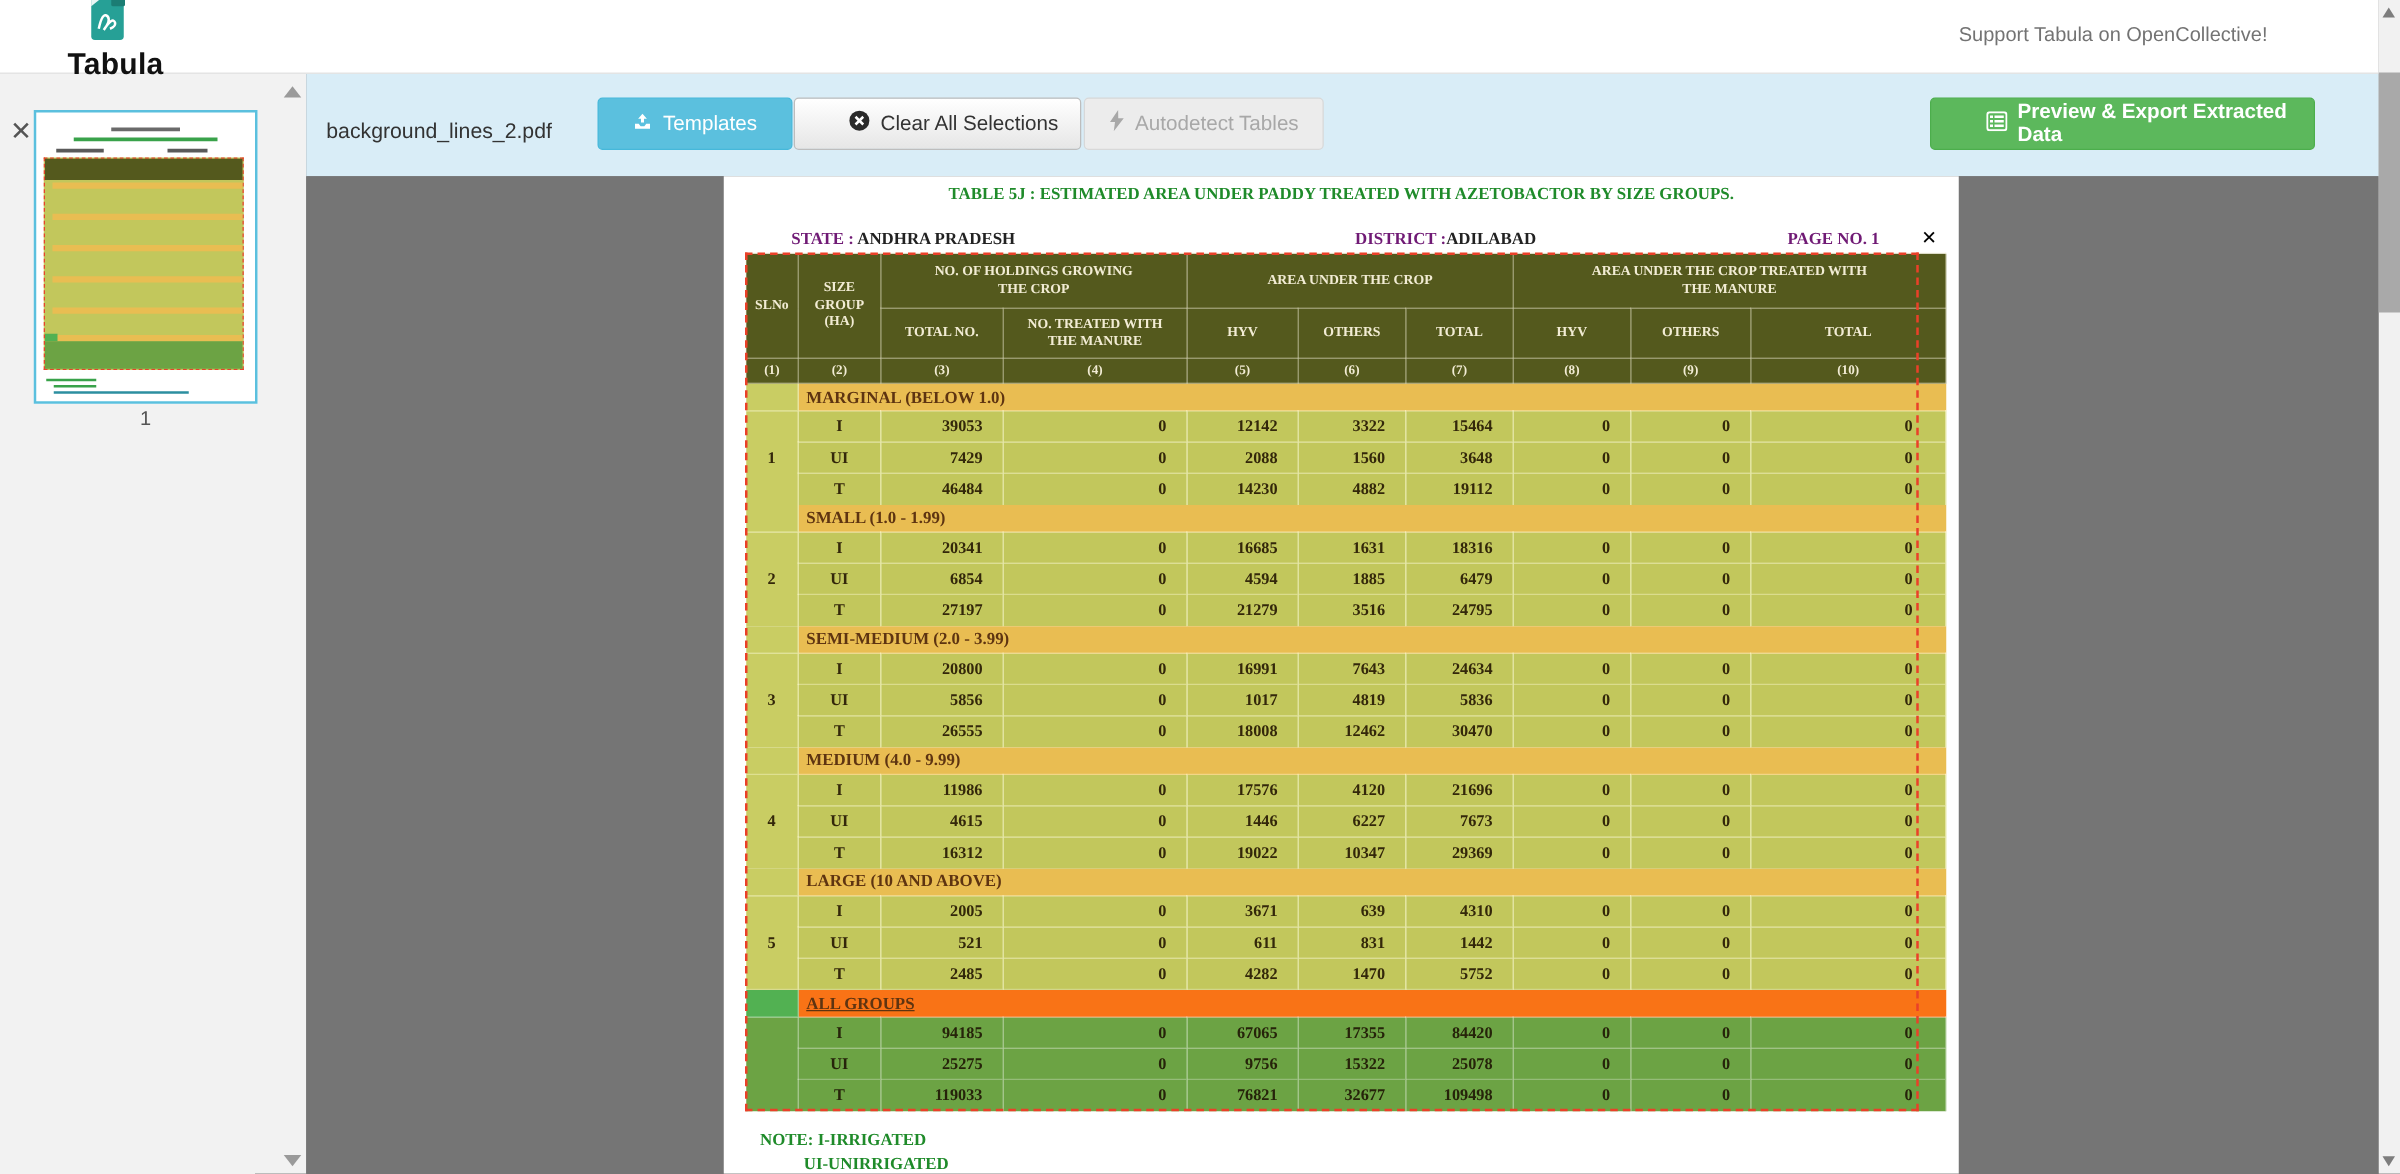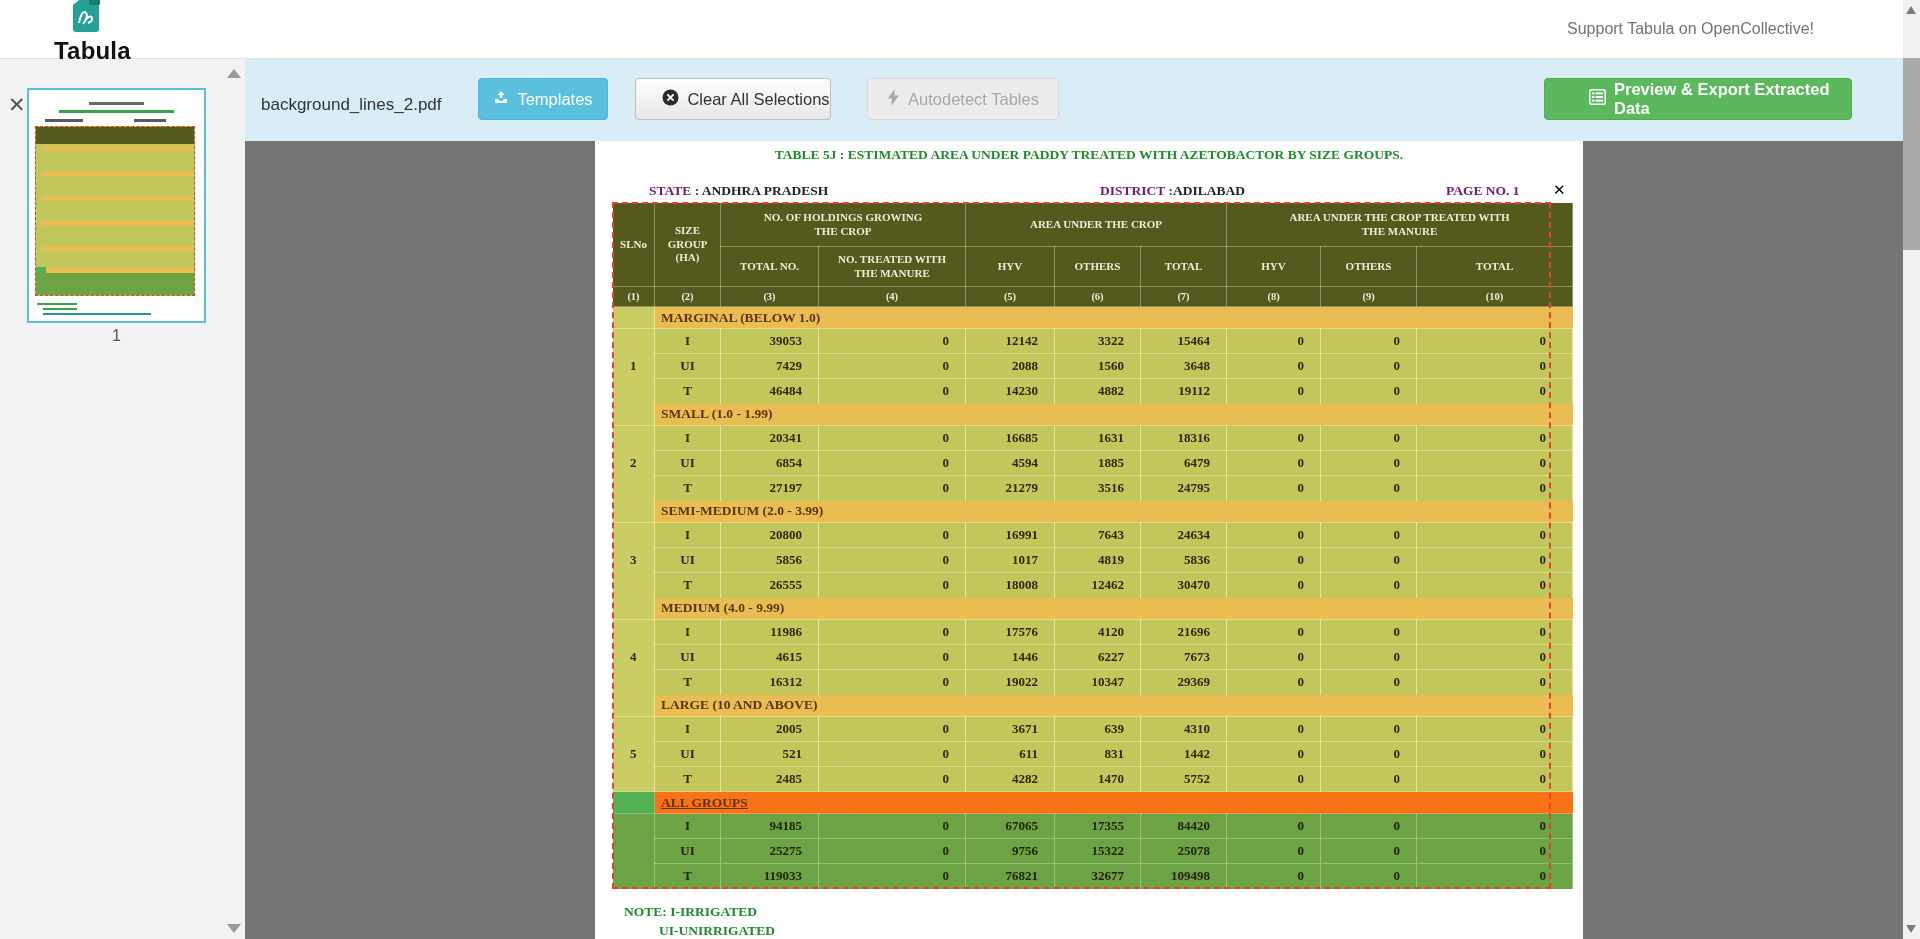--- a/index.html
+++ b/index.html
@@ -42,7 +42,7 @@
               font-size:17px; color:#333; }
   .btn { position:absolute; top:19px; height:42px; border-radius:4px; display:flex; align-items:center;
          justify-content:center; gap:8px; font-size:16.5px; cursor:pointer; border:1px solid transparent; }
-  .btn-templates { left:233px; width:130px; background:#5bc0de; border-color:#46b8da; color:#fff; }
+  .btn-templates { left:233px; width:156px; background:#5bc0de; border-color:#46b8da; color:#fff; }
   .btn-clear { left:390px; width:196px; background:linear-gradient(#ffffff,#e6e6e6);
                border-color:#bdbdbd; color:#333;padding-left:26px; }
   .btn-auto { left:622px; width:192px; background:#ececec; border-color:#d8d8d8; color:#a8a8a8;

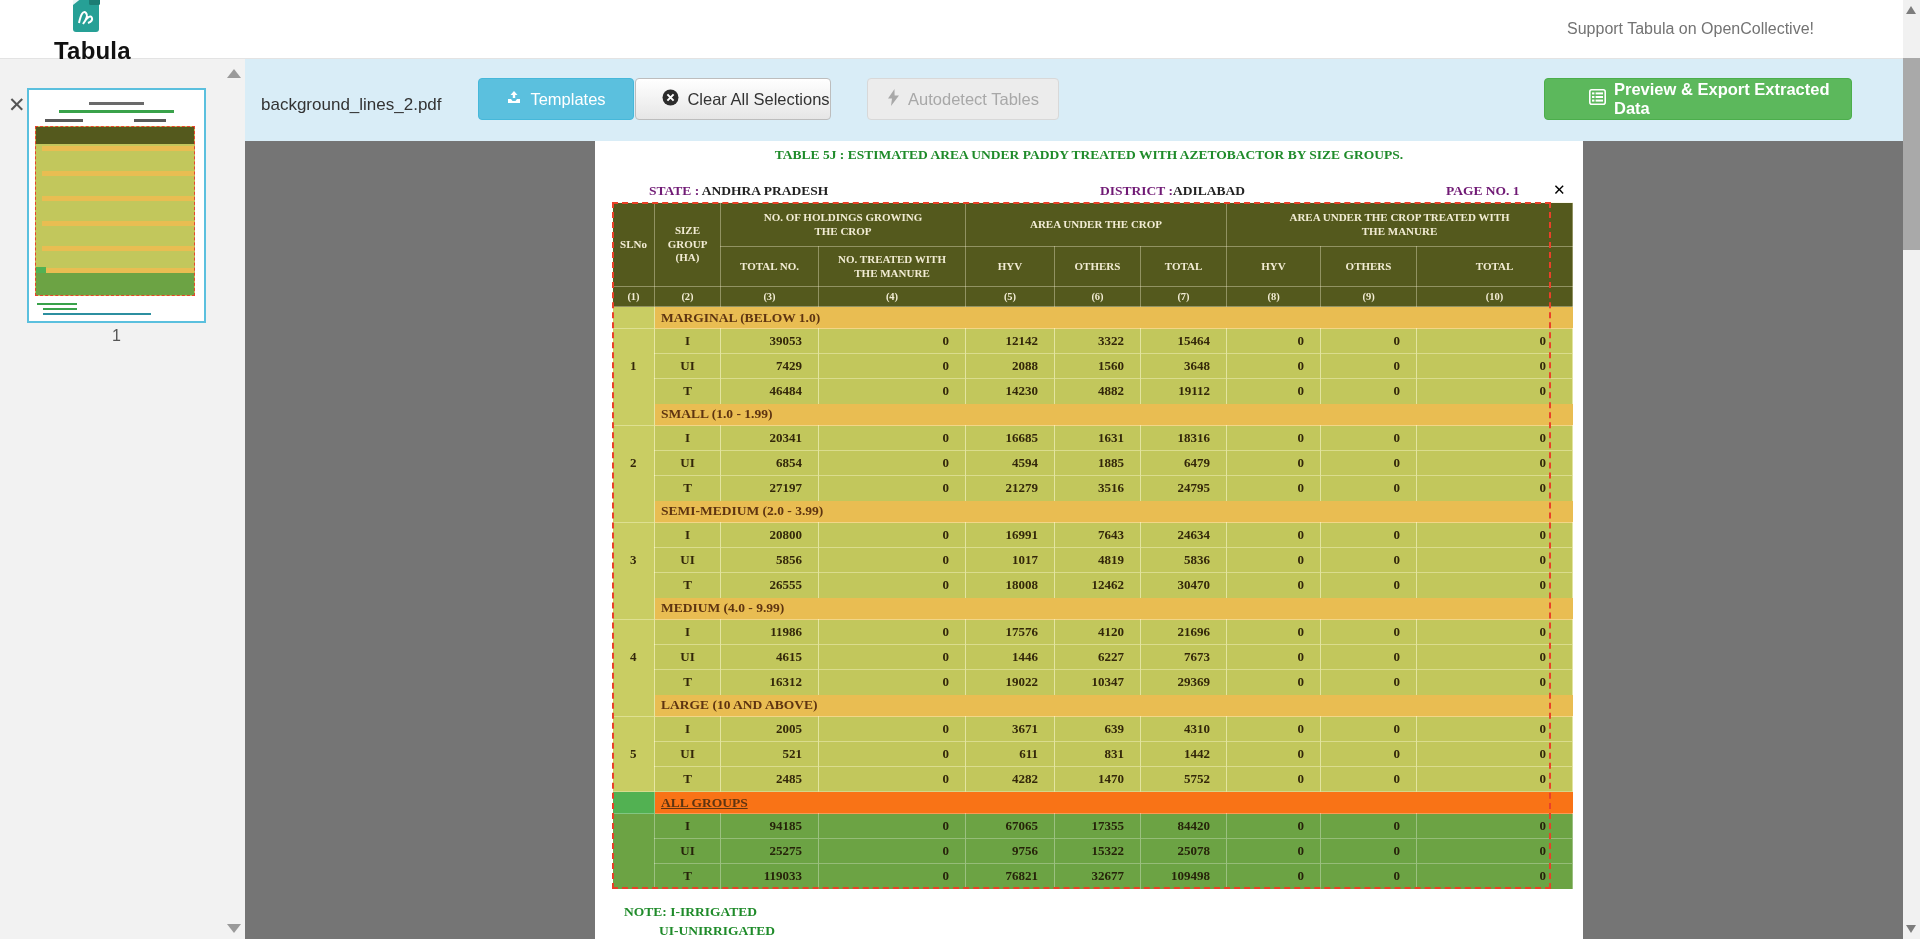--- a/index.html
+++ b/index.html
@@ -43,7 +43,7 @@
   .btn { position:absolute; top:19px; height:42px; border-radius:4px; display:flex; align-items:center;
          justify-content:center; gap:8px; font-size:16.5px; cursor:pointer; border:1px solid transparent; }
   .btn-templates { left:233px; width:156px; background:#5bc0de; border-color:#46b8da; color:#fff; }
-  .btn-clear { left:390px; width:196px; background:linear-gradient(#ffffff,#e6e6e6);
+  .btn-clear { left:390px; width:230px; background:linear-gradient(#ffffff,#e6e6e6);
                border-color:#bdbdbd; color:#333;padding-left:26px; }
   .btn-auto { left:622px; width:192px; background:#ececec; border-color:#d8d8d8; color:#a8a8a8;
               cursor:default; }

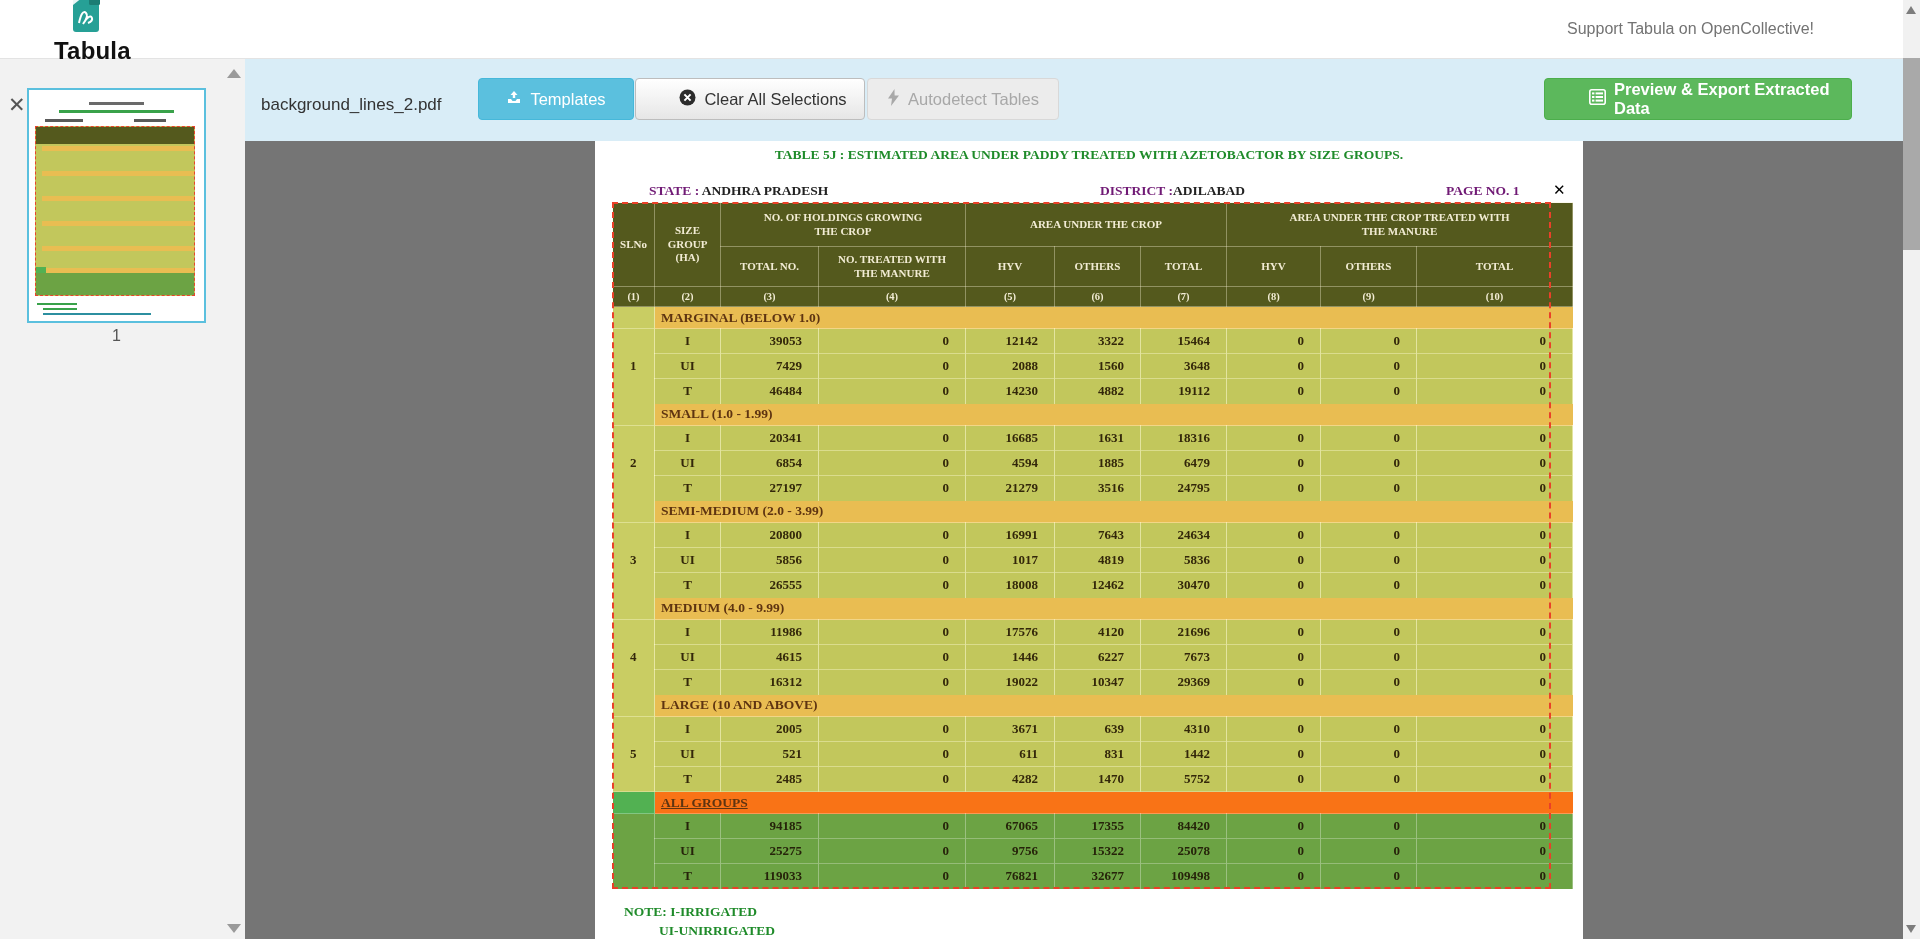--- a/index.html
+++ b/index.html
@@ -52,7 +52,7 @@
   .btn svg { flex:none; }
 
   
-  .viewer { position:absolute; left:245px; top:141px; width:1658px; height:798px; background:#757575;margin-left:16px; }
+  .viewer { position:absolute; left:245px; top:141px; width:1658px; height:798px; background:#757575; }
   .pdf-page { position:absolute; left:334px; top:0; width:988px; height:798px; background:#fff;
               font-family:"Liberation Serif", serif; }
   .doc-title { position:absolute; left:0; top:6px; width:100%; text-align:center; font-weight:bold;

